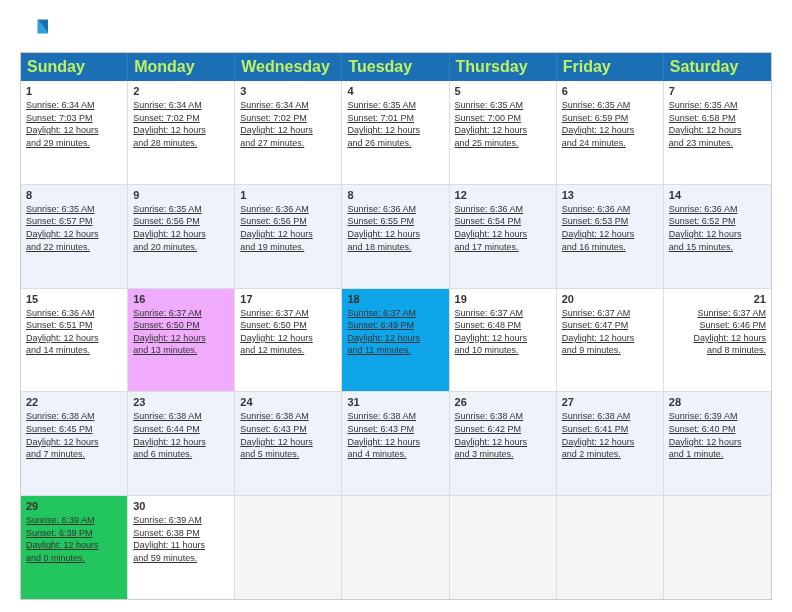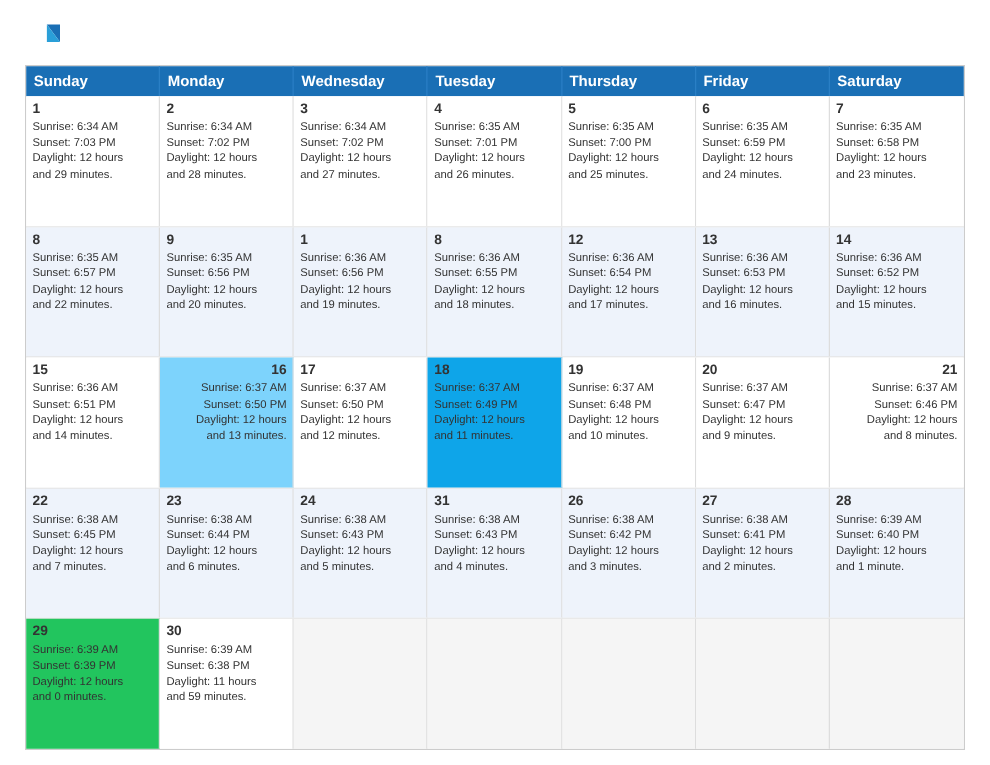--- a/index.html
+++ b/index.html
@@ -56,8 +56,8 @@
       background: #1a6fb5;
     }
     .cal-header-cell {
-      color: #ffffff;
-      font-size: 12px;
+      color: #bef264;
+      font-size: 16px;
       font-weight: bold;
       padding: 5px 6px;
       border-right: 1px solid #2a7fc5;

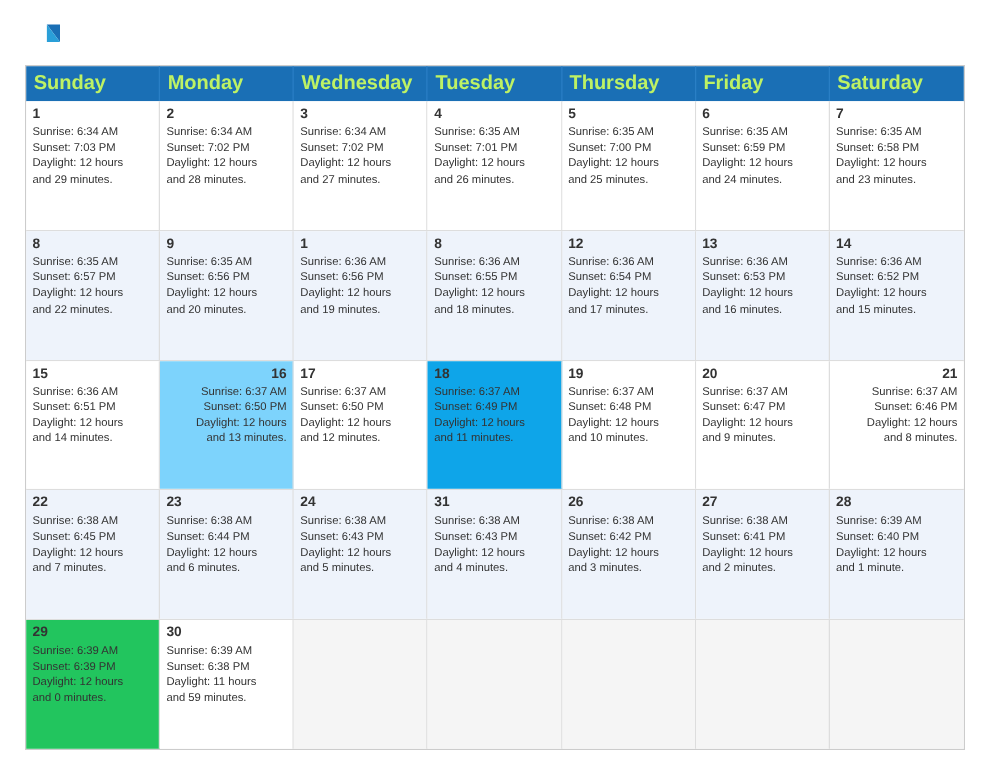--- a/index.html
+++ b/index.html
@@ -100,6 +100,7 @@
       font-size: 9px;
       color: #333;
       line-height: 1.4;
+      text-decoration: underline;
     }
   </style>
 </head>

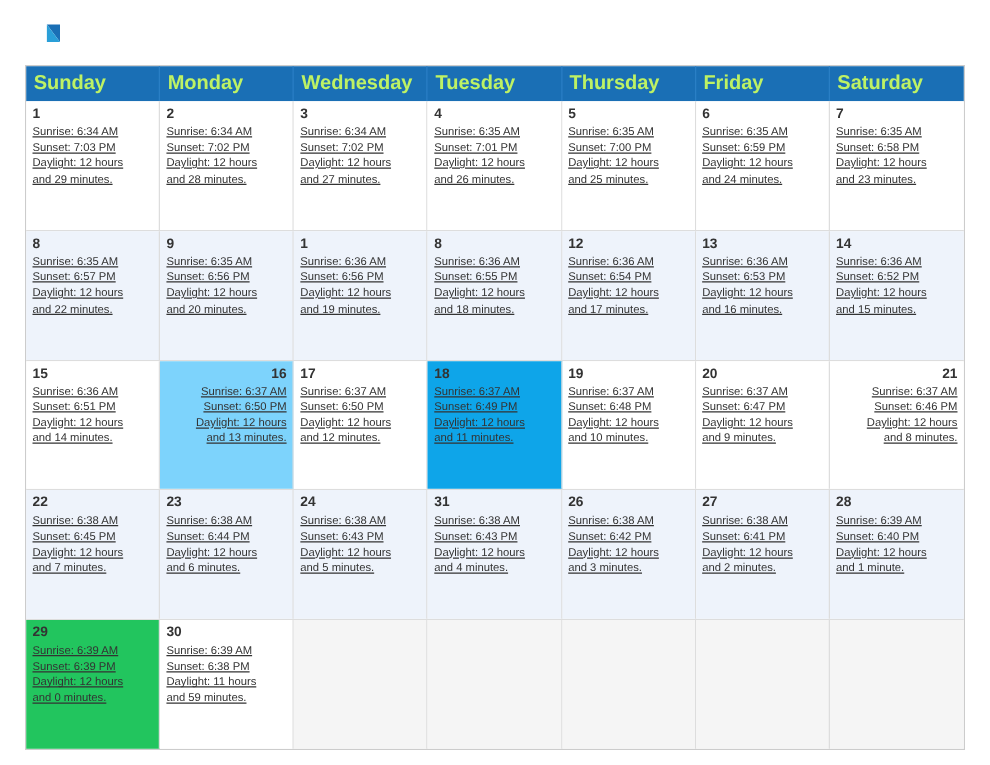--- a/index.html
+++ b/index.html
@@ -245,7 +245,7 @@
 Daylight: 12 hours
 and 14 minutes.</div>
           </div>
-          <div class="cal-cell" style="background: #7dd3fc; text-align: right;">
+          <div class="cal-cell" style="background: #f0abfc;">
             <span class="day-num">16</span>
             <div class="cell-info" style="white-space: pre-line;">Sunrise: 6:37 AM
 Sunset: 6:50 PM

